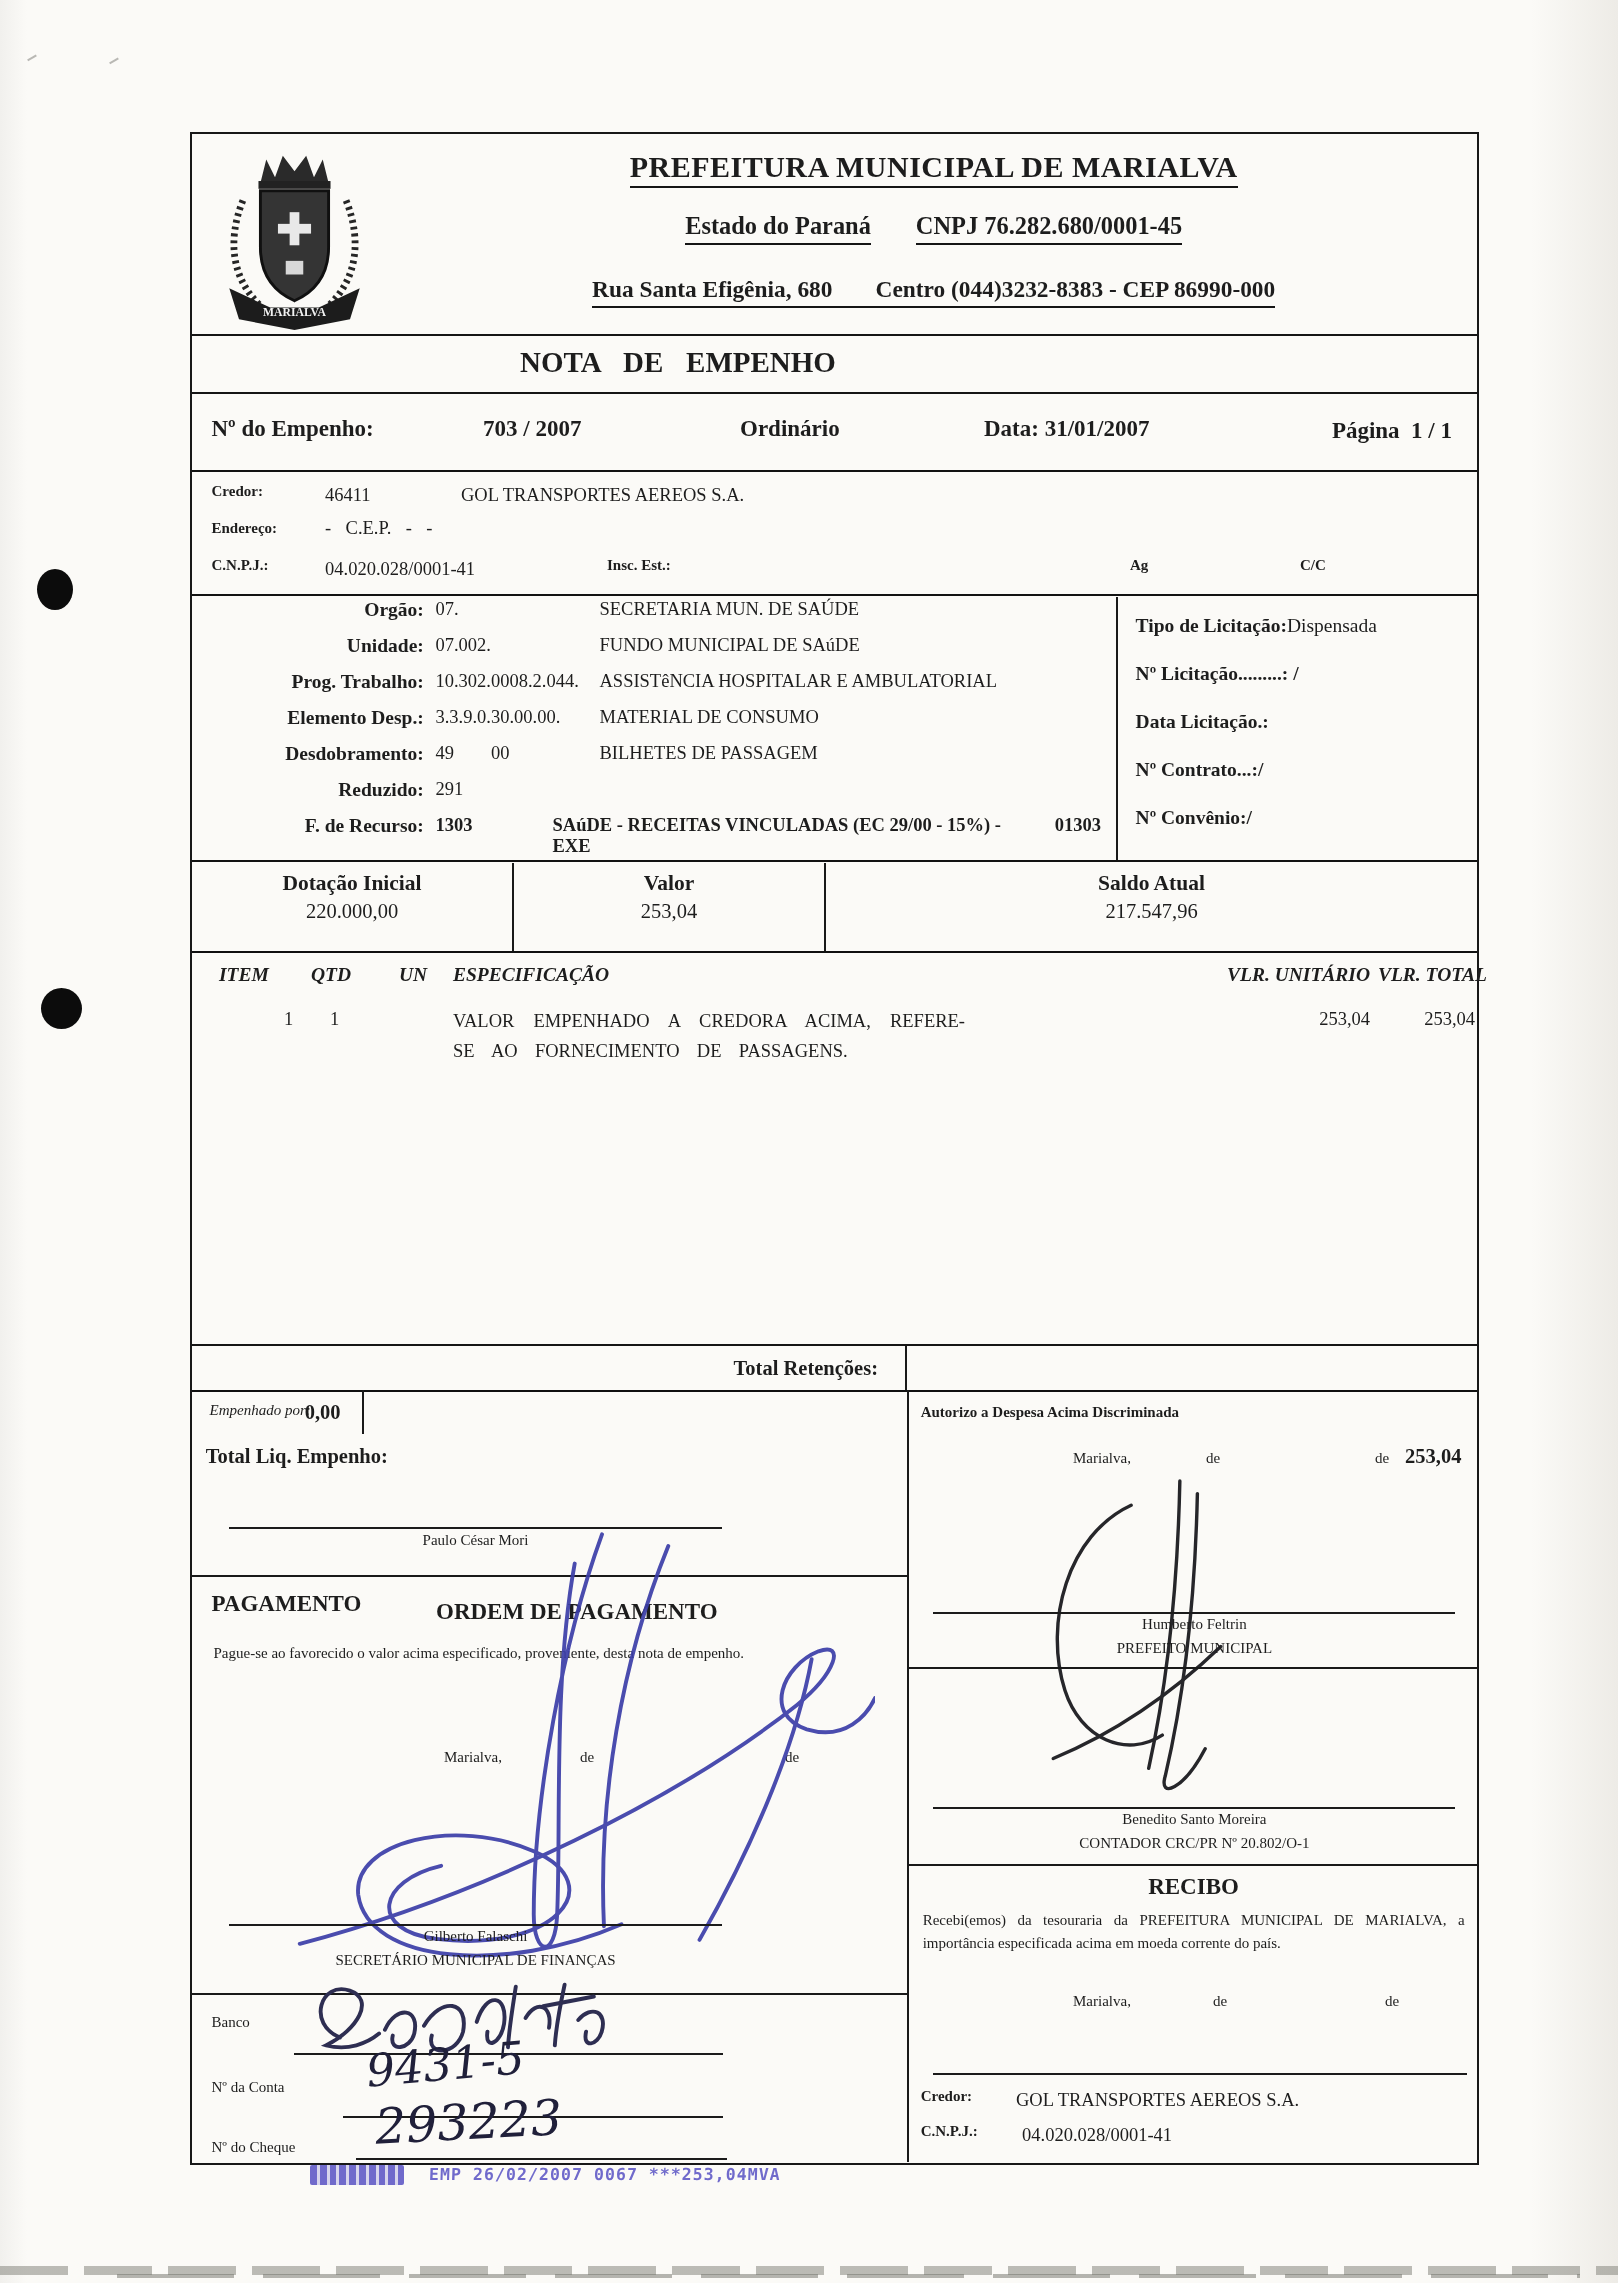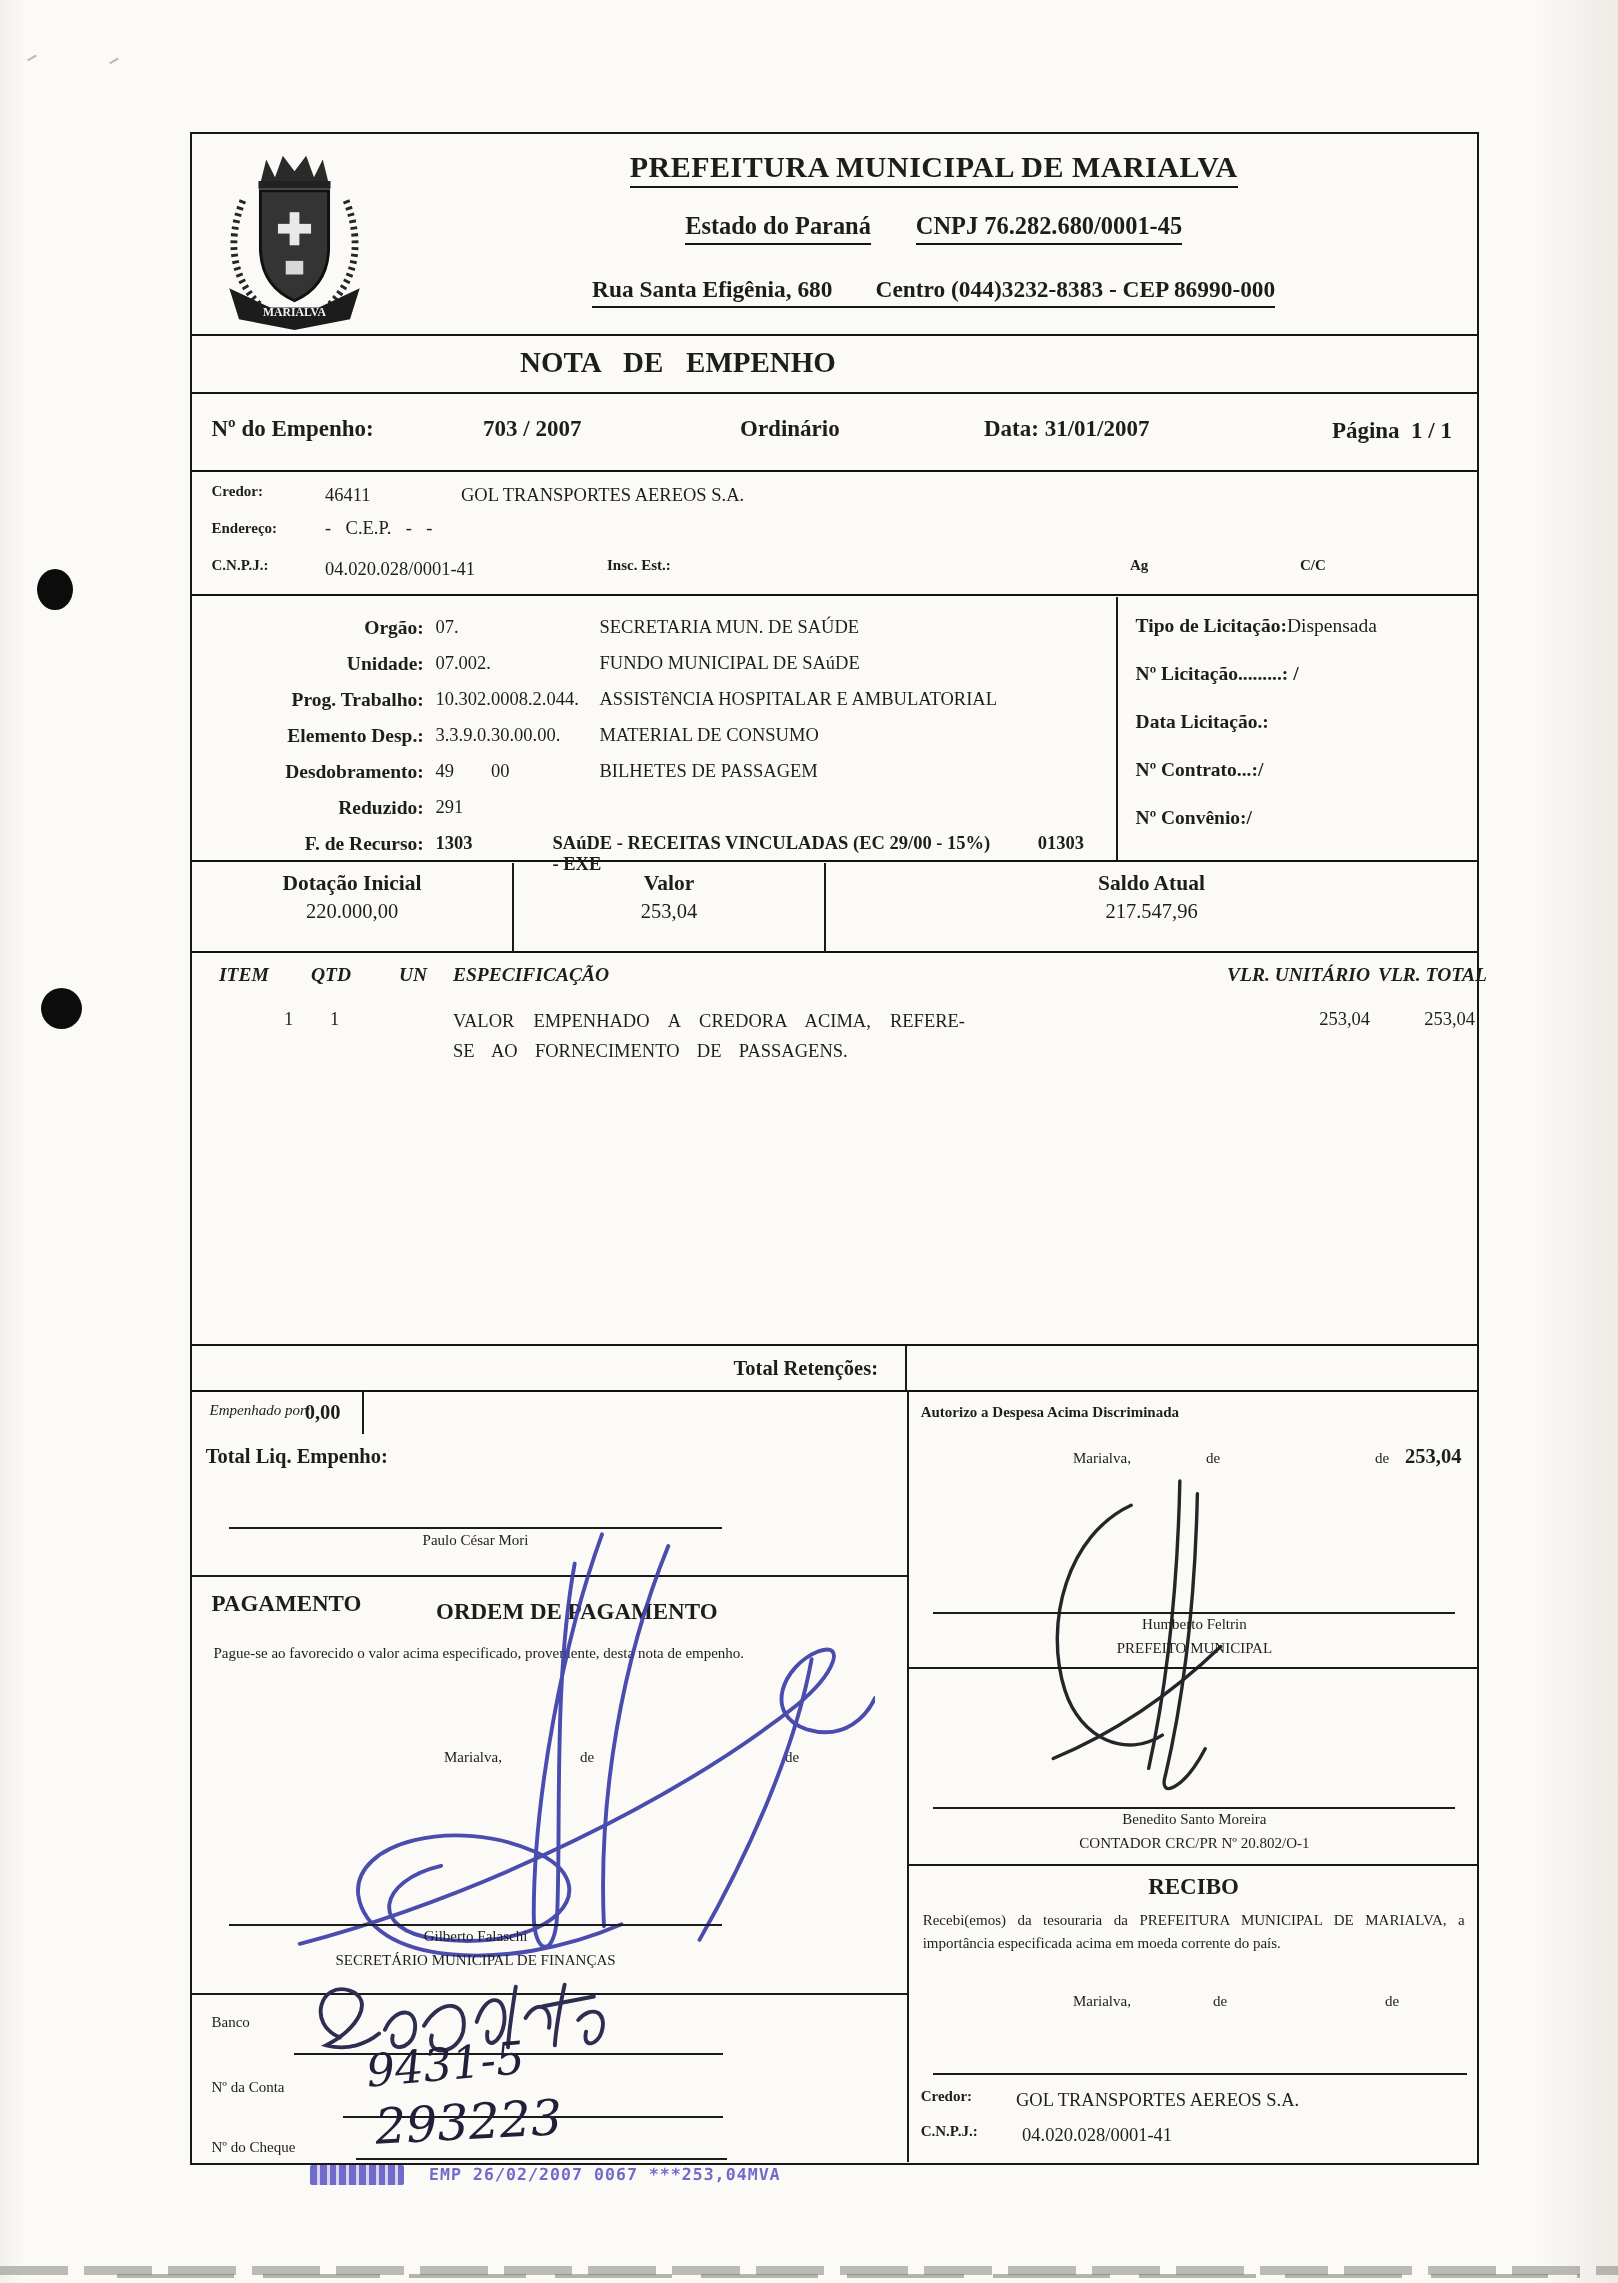--- a/index.html
+++ b/index.html
@@ -119,7 +119,7 @@
     </div>
 
     <div class="sec" style="top:463px;height:263px;border-bottom:2.9px solid #121212;">
-      <div class="abs" style="left:0;top:0;width:926px;height:100%;border-right:2px solid #191919;padding-top:20px;box-sizing:border-box;">
+      <div class="abs" style="left:0;top:0;width:926px;height:100%;border-right:2px solid #191919;padding-top:2px;box-sizing:border-box;">
         <div class="orc-row">
           <span class="orc-label">Orgão:</span>
           <span class="orc-cod">07.</span>

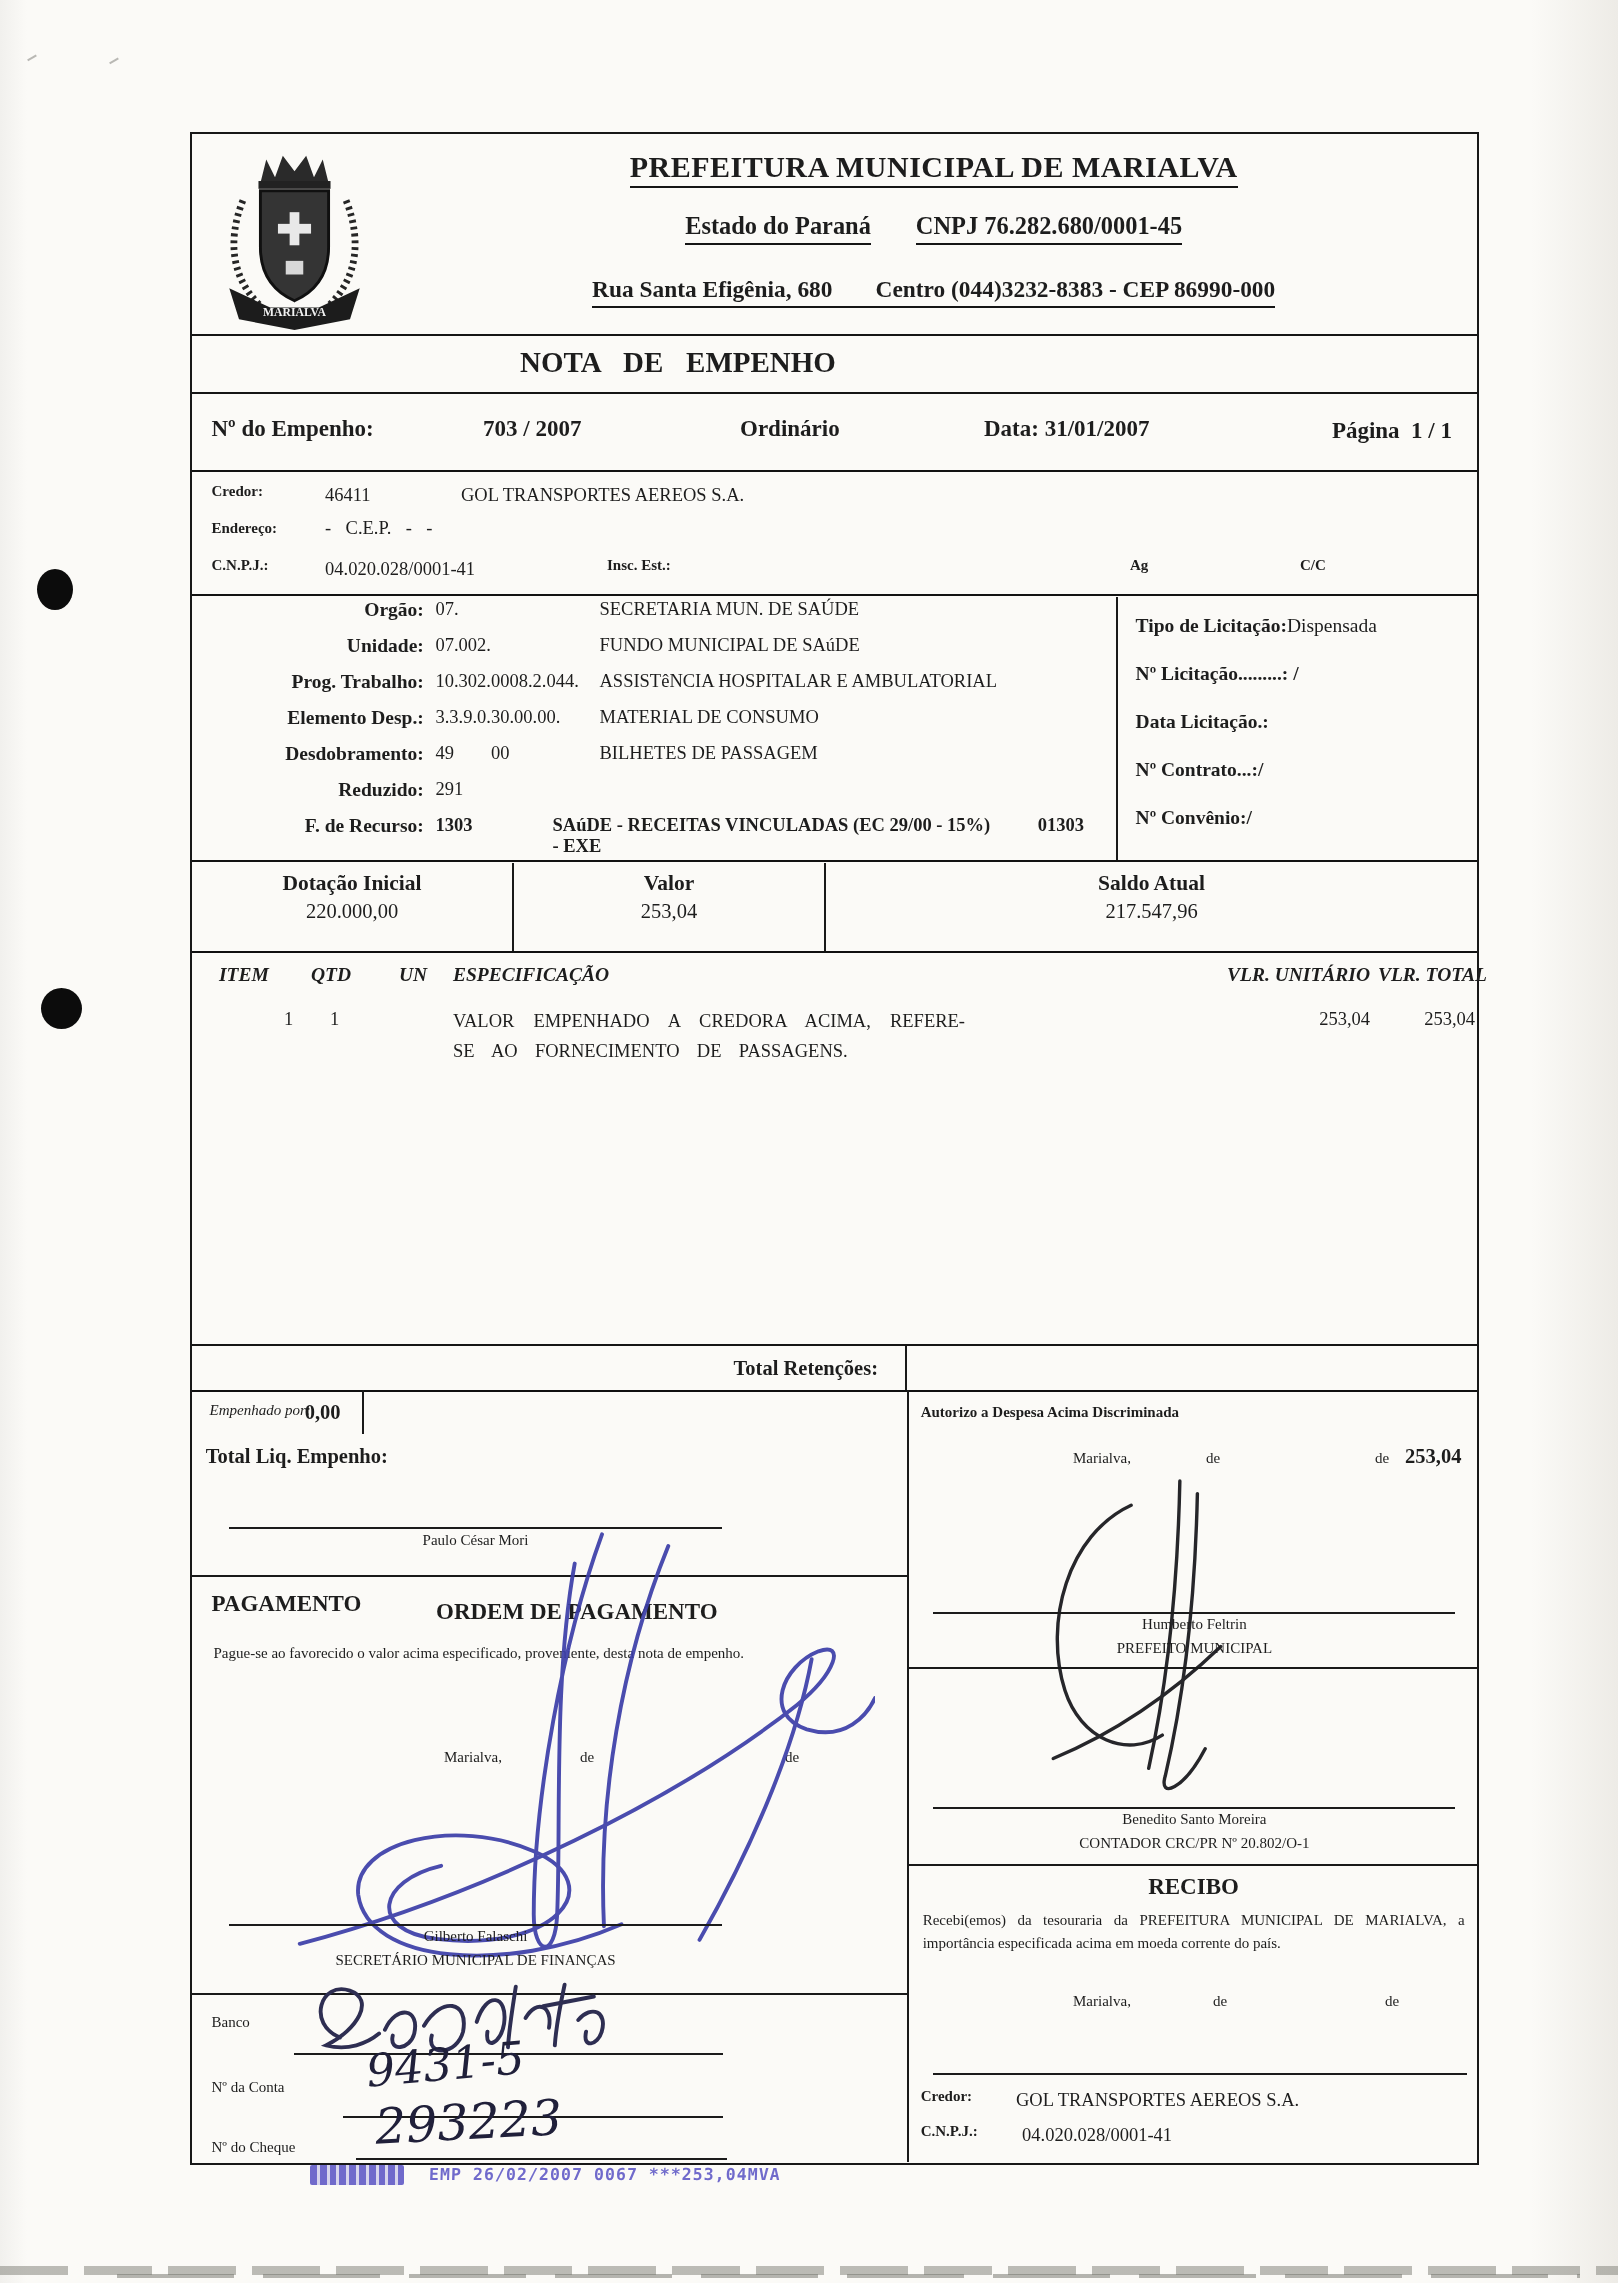--- a/index.html
+++ b/index.html
@@ -26,7 +26,7 @@
   .orc-label{width:222px;text-align:right;font-weight:bold;padding-right:11.7px;font-size:19.5px;flex:none;}
   .orc-cod{min-width:164px;white-space:pre;flex:none;}
   .orc-desc{flex:1;}
-  .orc-extra{flex:none;width:88px;text-align:right;margin-right:32px;font-weight:bold;}
+  .orc-extra{flex:none;width:88px;text-align:right;margin-right:15px;font-weight:bold;}
   .lic-row{margin:0 0 26px 15.6px;font-size:19.5px;}
   
   .dot-cell{height:100%;box-sizing:border-box;text-align:center;}

